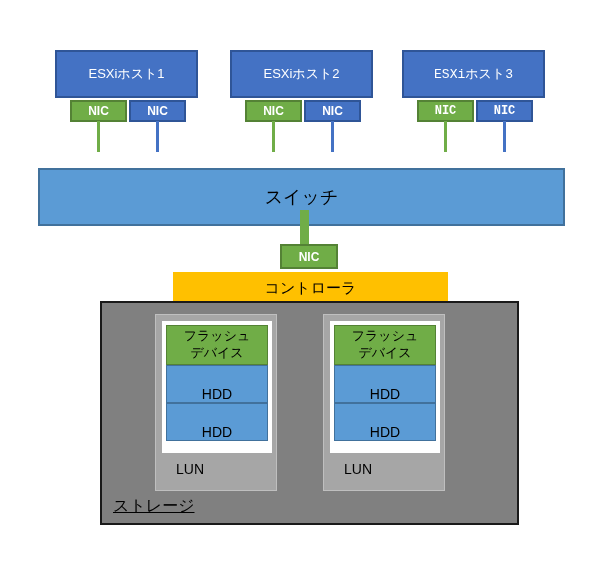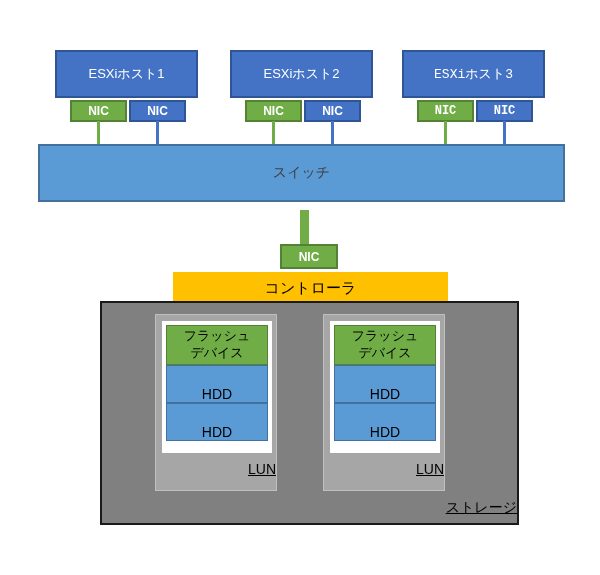--- a/index.html
+++ b/index.html
@@ -32,9 +32,9 @@
 
   
   .switch-box {
-    left: 38px; top: 144px; width: 527px; height: 58px;
+    left: 38px; top: 168px; width: 527px; height: 58px;
     background: #5B9BD5; border: 2px solid #41719C;
-    color: #404040; font-size: 14px; display: flex; align-items: center; justify-content: center;
+    color: #000000; font-size: 18px; display: flex; align-items: center; justify-content: center;
   }
 
   

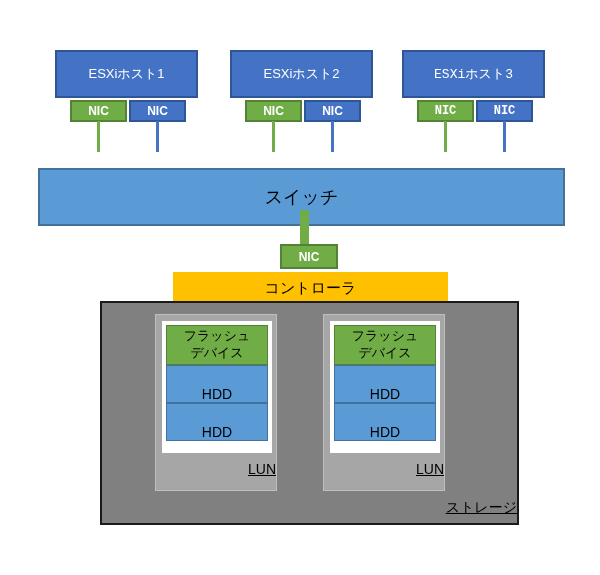--- a/index.html
+++ b/index.html
@@ -85,7 +85,7 @@
   }
   .lun-label {
     position: absolute; left: 0; top: 146px; width: 100%;
-    text-align: right; color: #000000; font-size: 14px; text-decoration: underline;
+    text-align: left; color: #000000; font-size: 14px;  padding-left: 20px;
   }
 </style>
 </head>

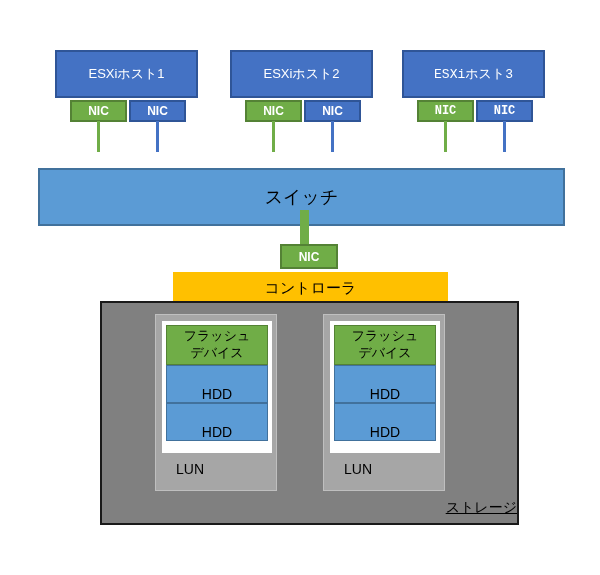--- a/index.html
+++ b/index.html
@@ -59,8 +59,8 @@
     background: #808080; border: 2px solid #1a1a1a;
   }
   .storage-label {
-    position: absolute; left: 0; bottom: 6px; width: 100%;
-    text-align: right; color: #000000; font-size: 14px; text-decoration: underline;
+    position: absolute; left: 11px; bottom: 6px; width: 100%;
+    text-align: left; color: #000000; font-size: 16px; text-decoration: underline;
   }
   .lun-group {
     position: absolute; top: 11px; width: 122px; height: 177px;

